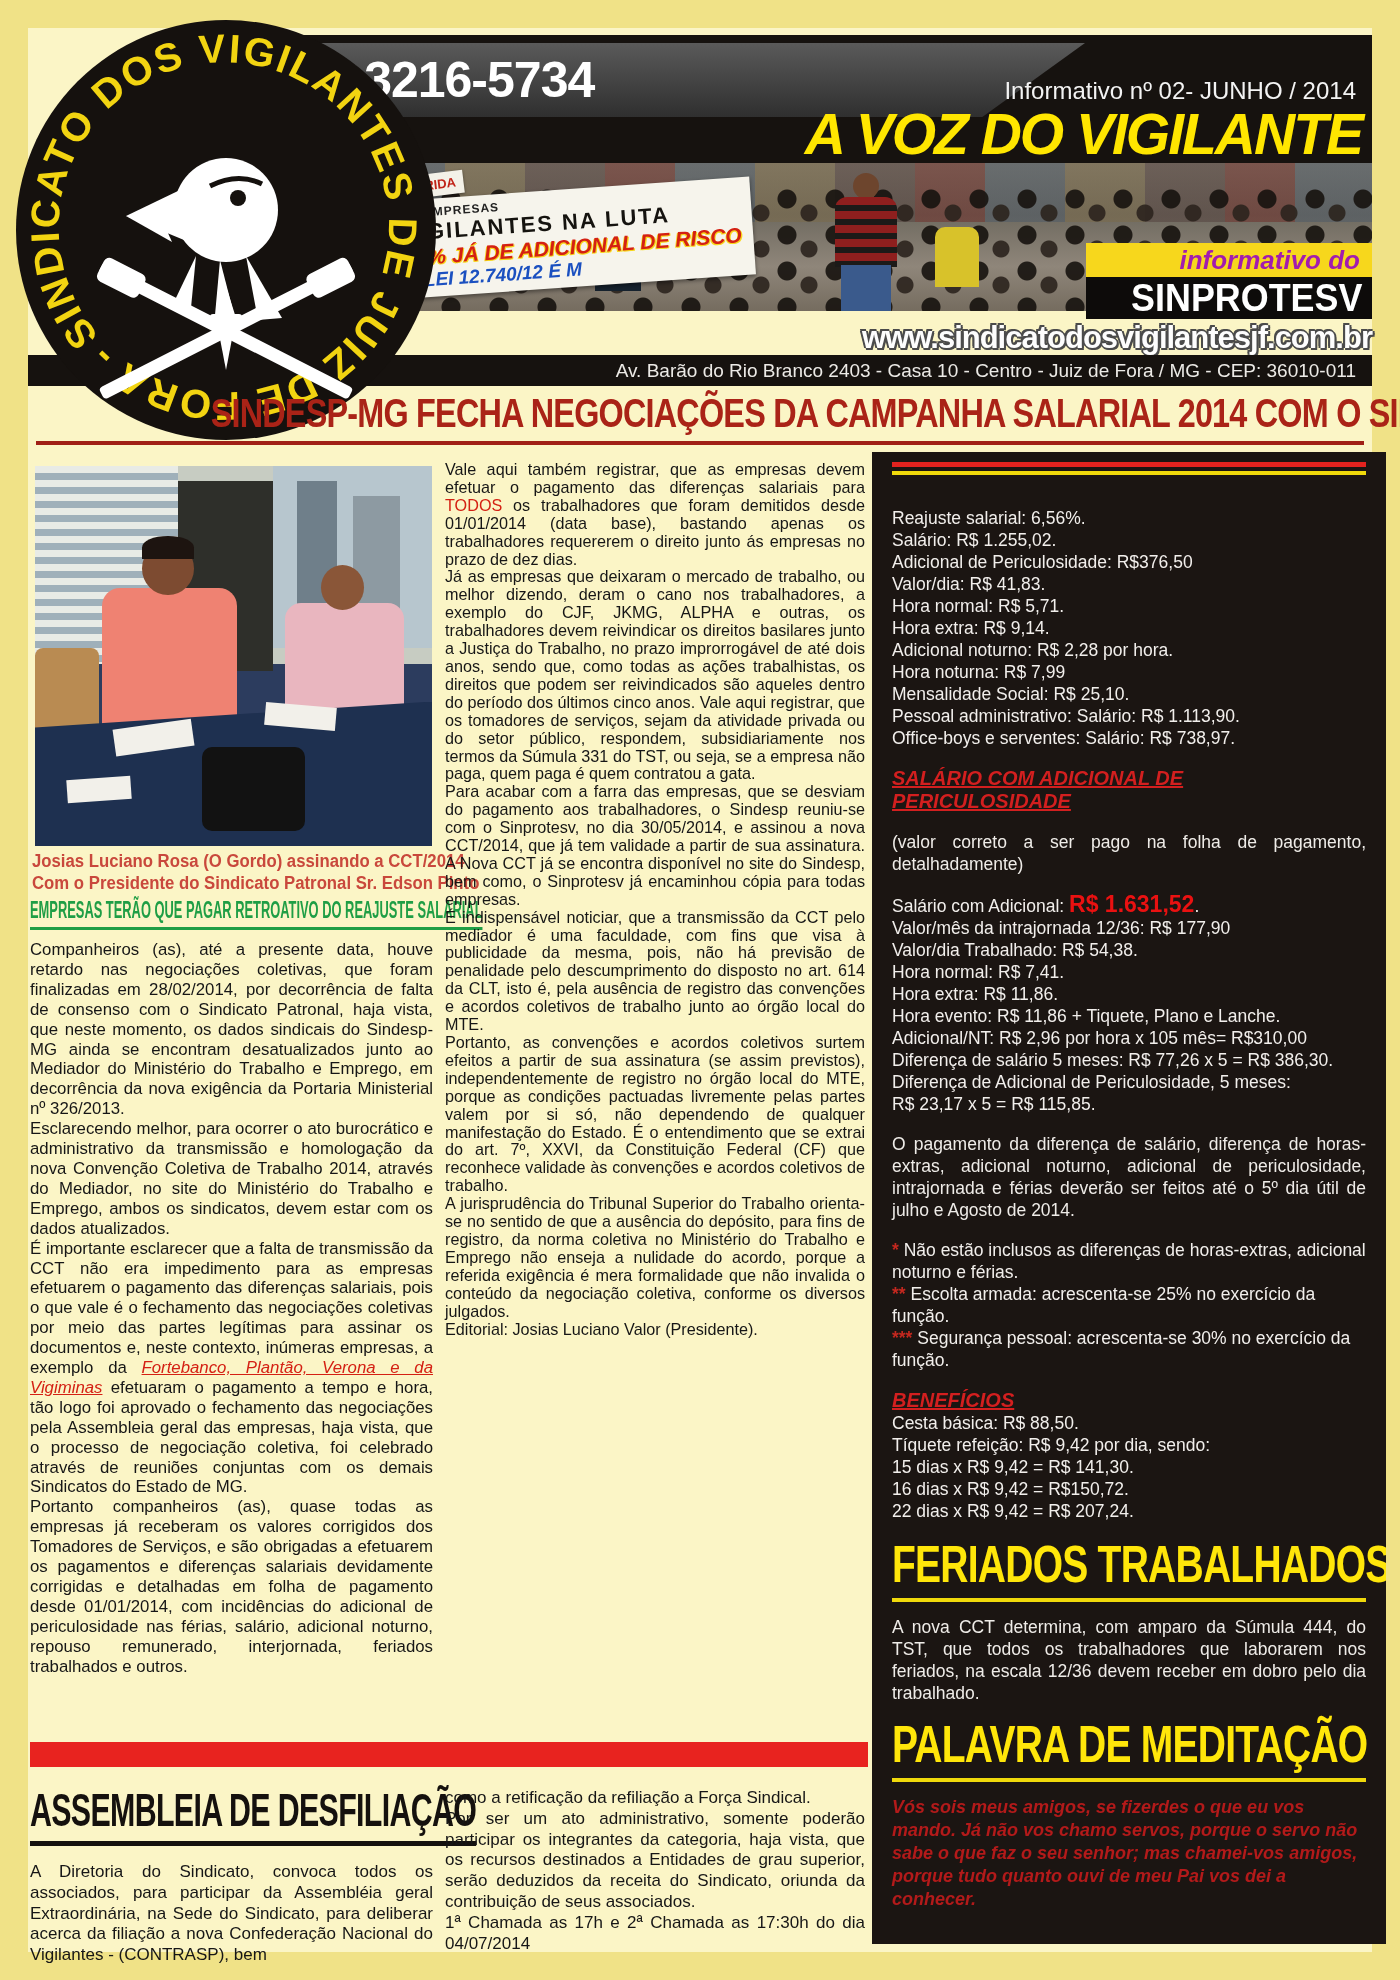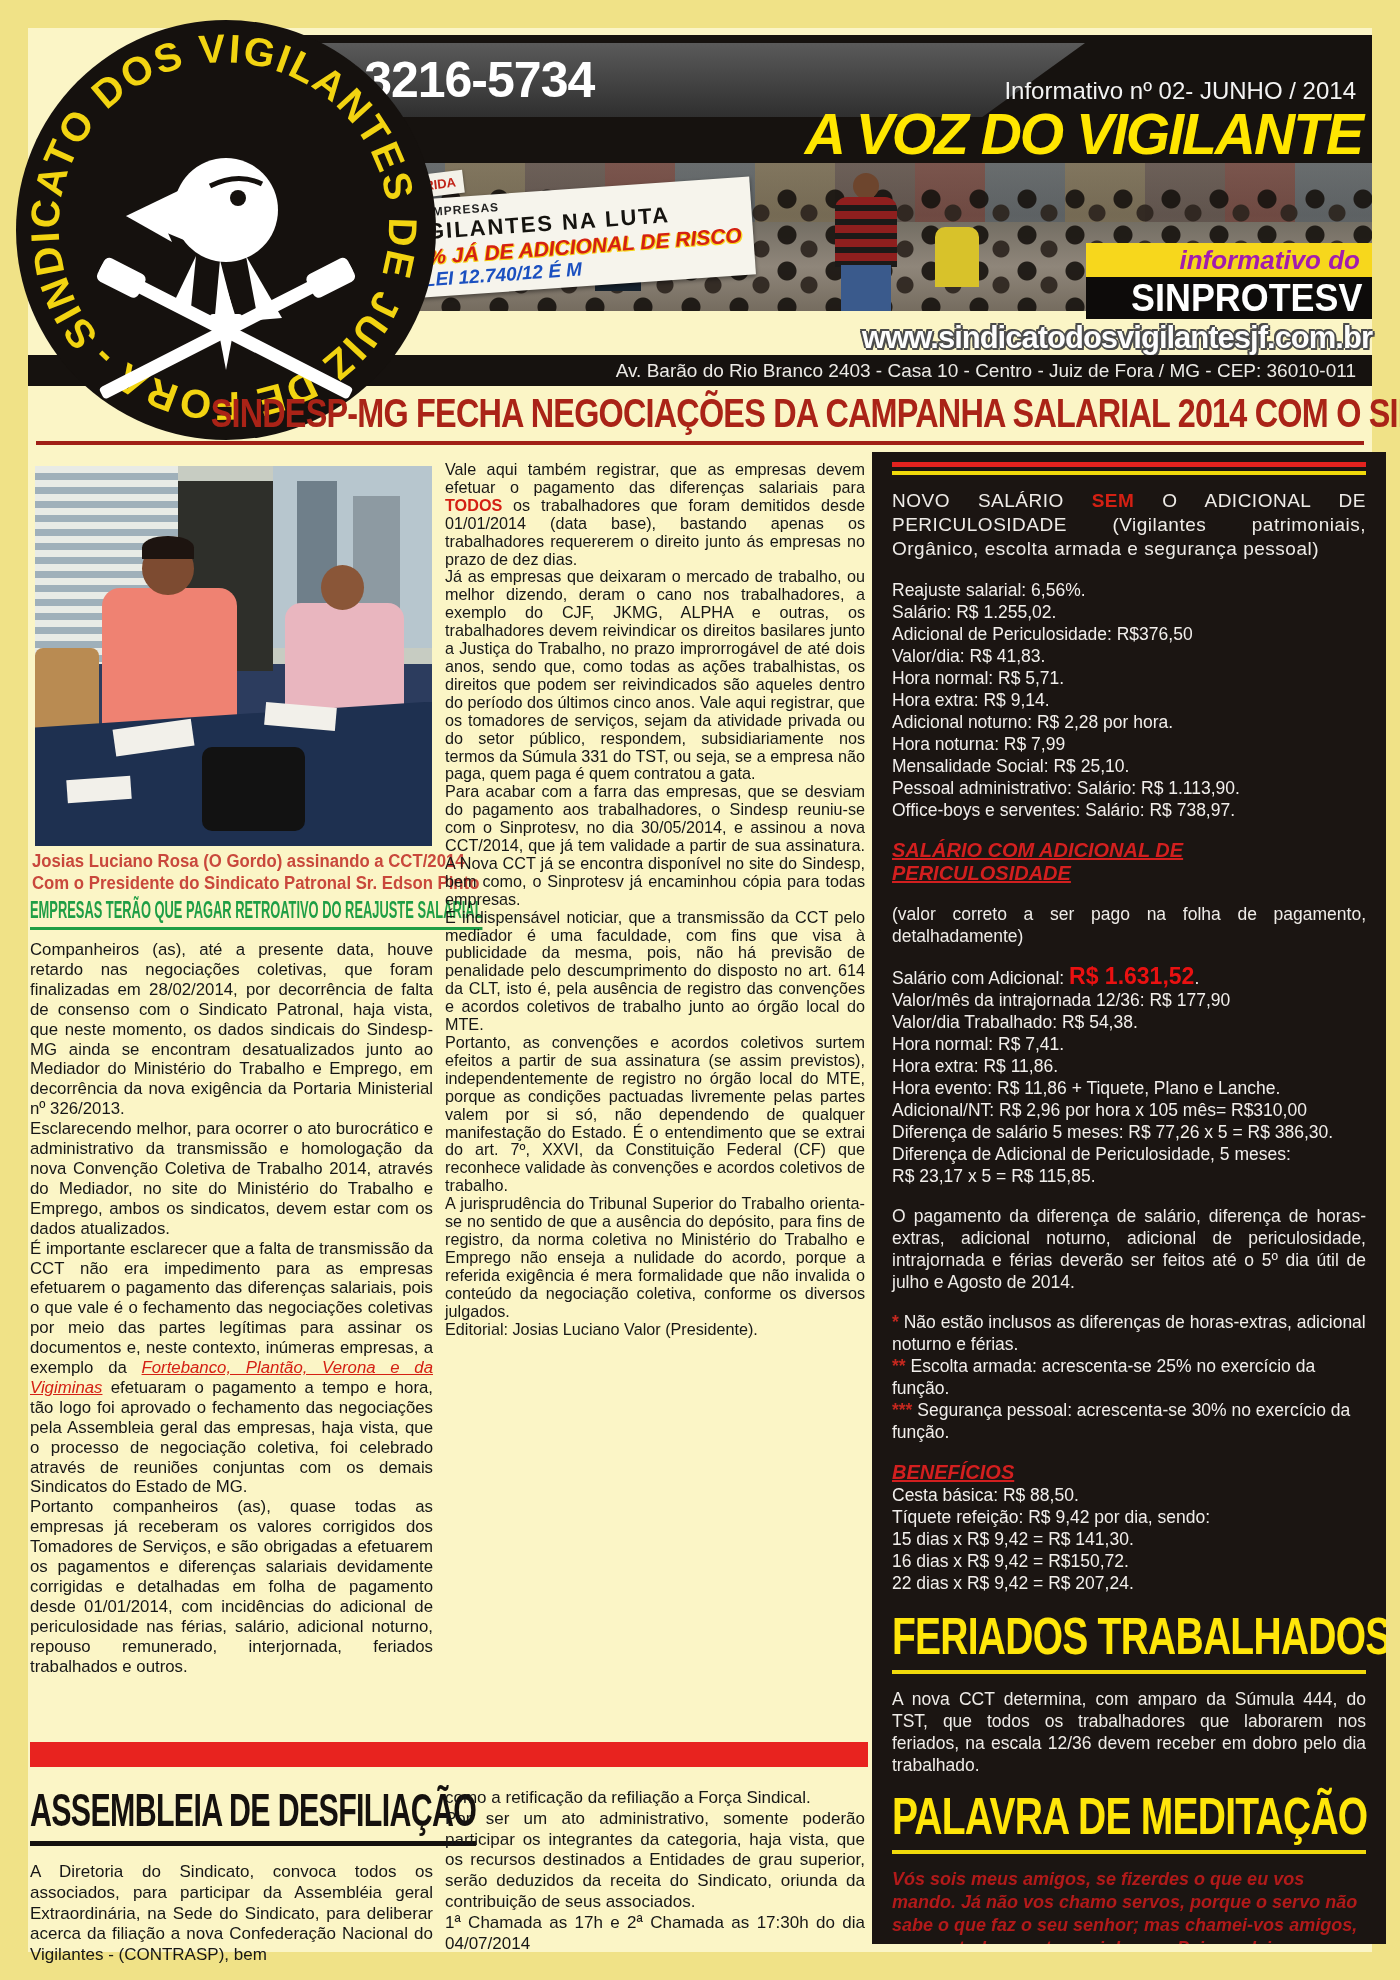--- a/index.html
+++ b/index.html
@@ -70,7 +70,7 @@
   .body-text p{margin:0;}
   .col-left{position:absolute;left:30px;top:940px;width:403px;font-size:16.8px;line-height:19.9px;}
   .col-mid{position:absolute;left:445px;top:461px;width:420px;font-size:16.2px;line-height:17.9px;}
-  .red-inline{color:#d42013;font-weight:bold;}
+  .red-inline{color:#d42013;}
   .link-red{color:#d42013;font-style:italic;text-decoration:underline;}
 
   

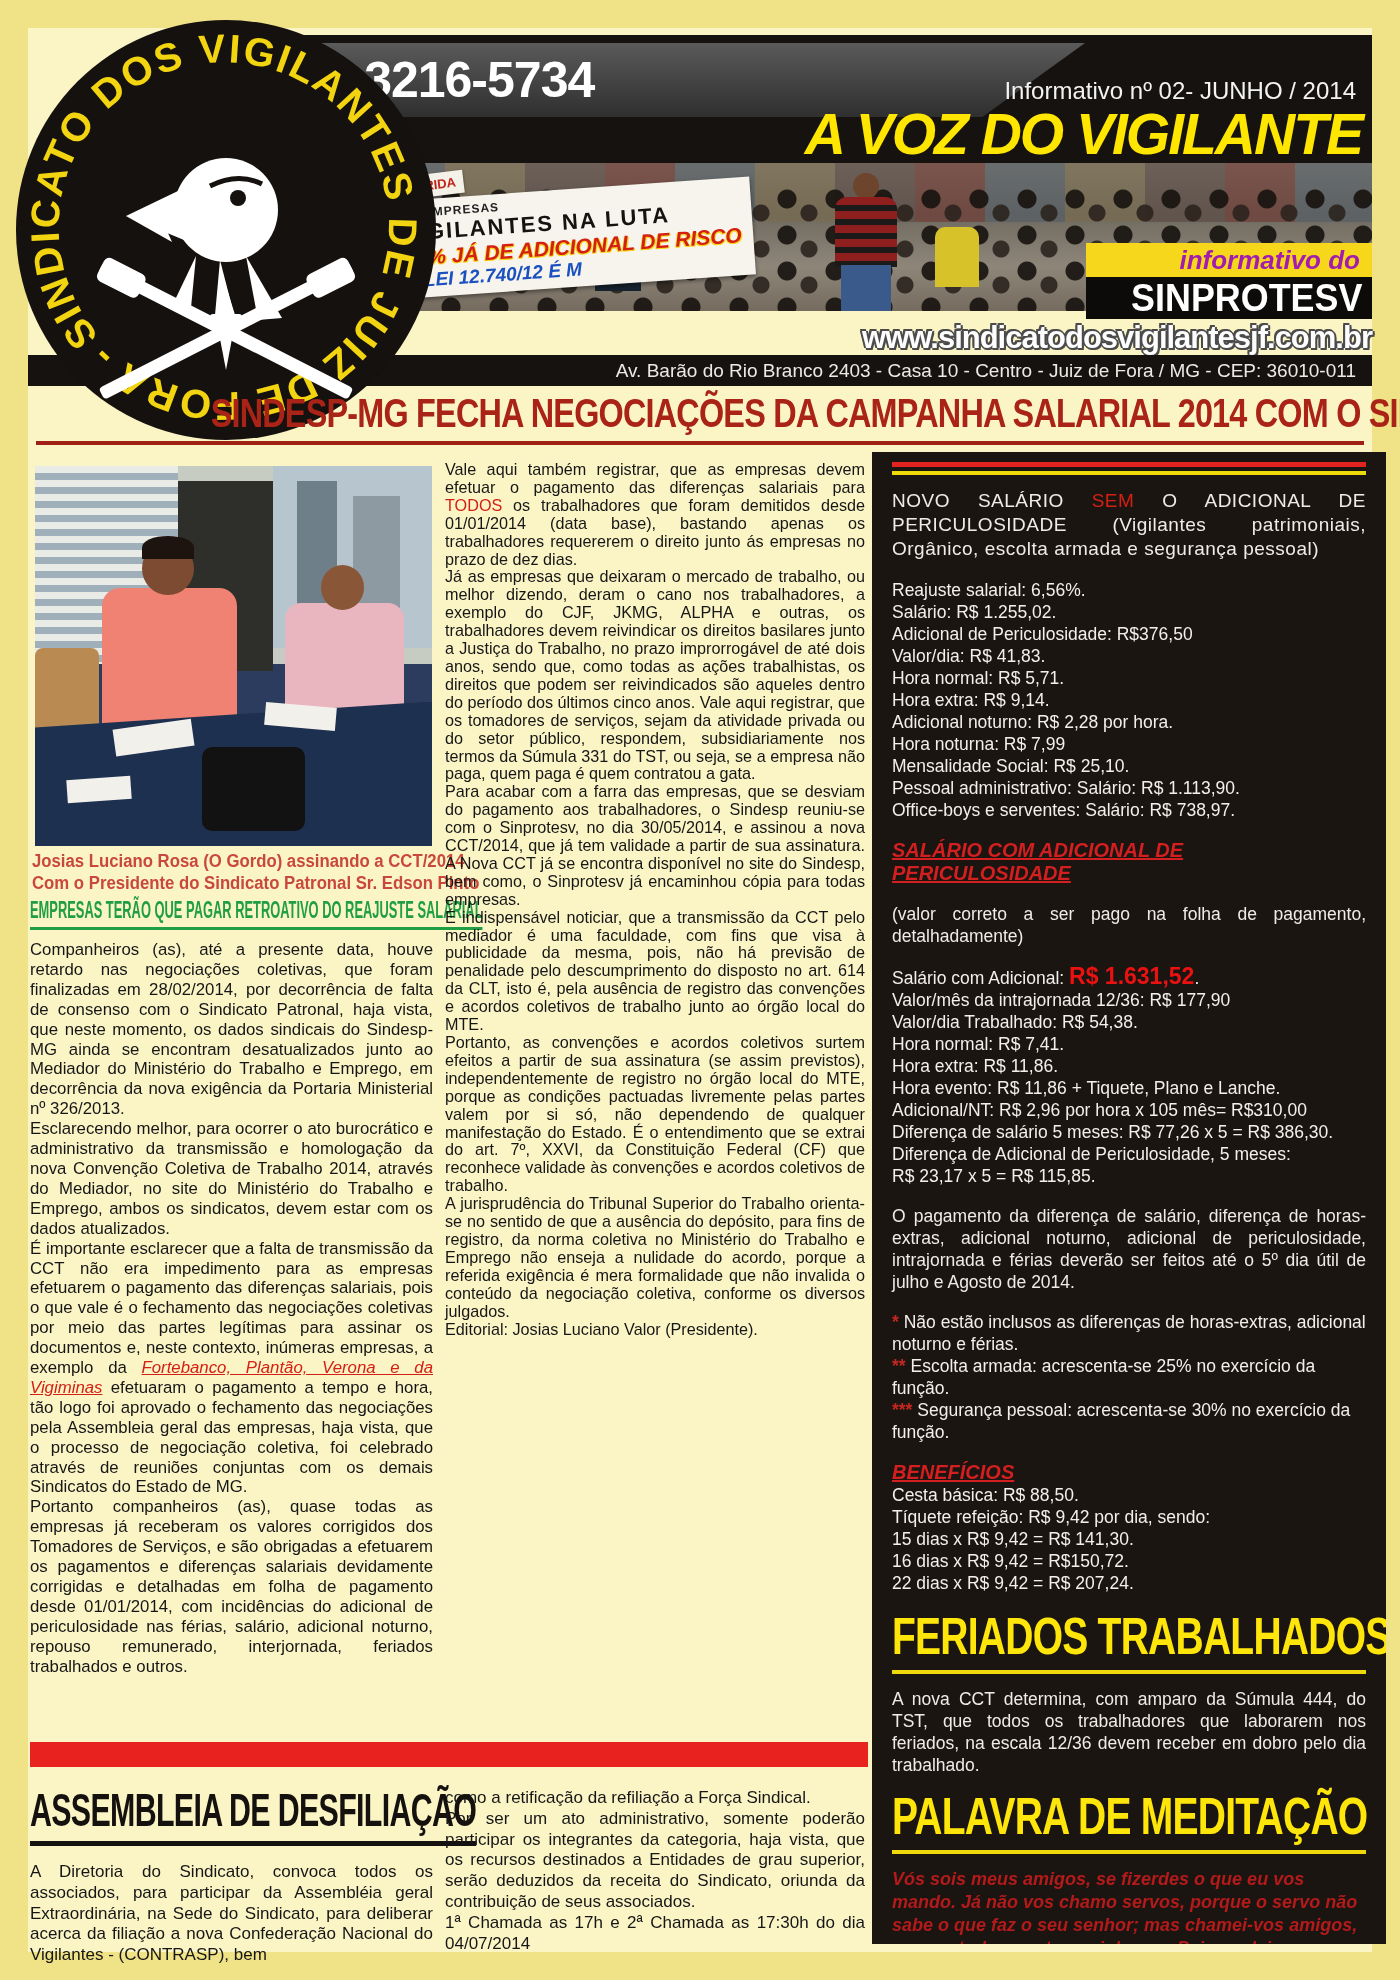--- a/index.html
+++ b/index.html
@@ -266,7 +266,6 @@
     <div class="red-rule"></div>
     <div class="yellow-rule"></div>
 
-    <p class="intro"><span>NOVO SALÁRIO </span><span class="red-inline">SEM</span><span> O ADICIONAL DE PERICULOSIDADE (Vigilantes patrimoniais, Orgânico, escolta armada e segurança pessoal)</span></p>
 
     <div class="gap18"></div>
     <div>

